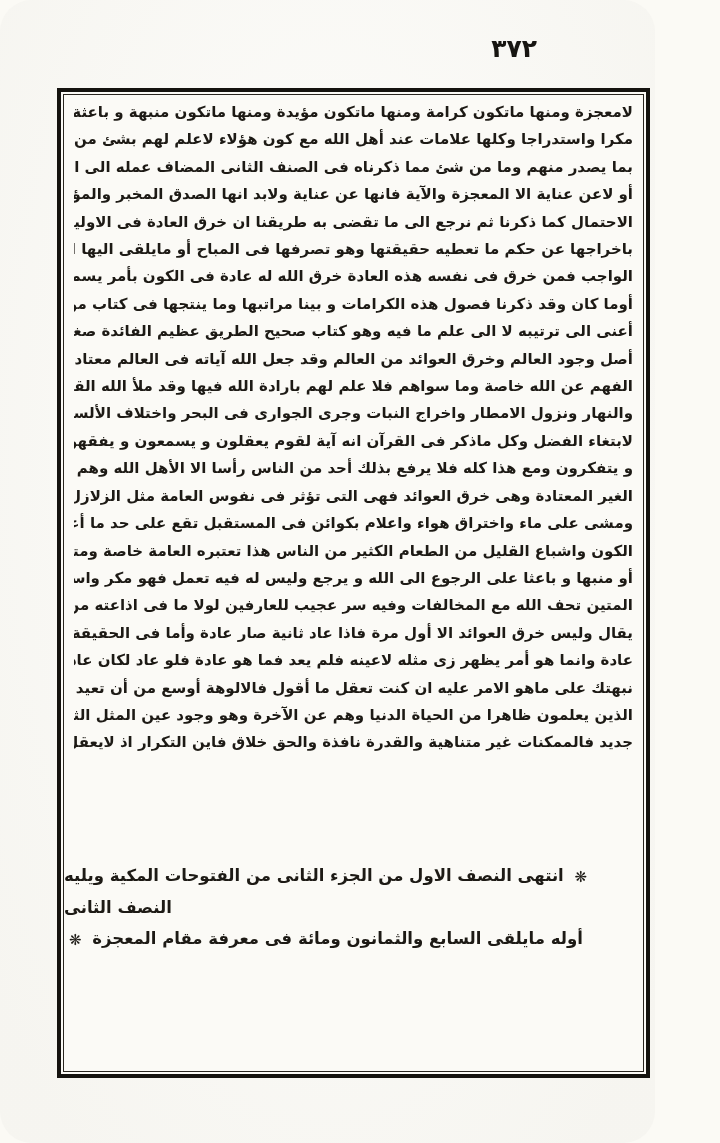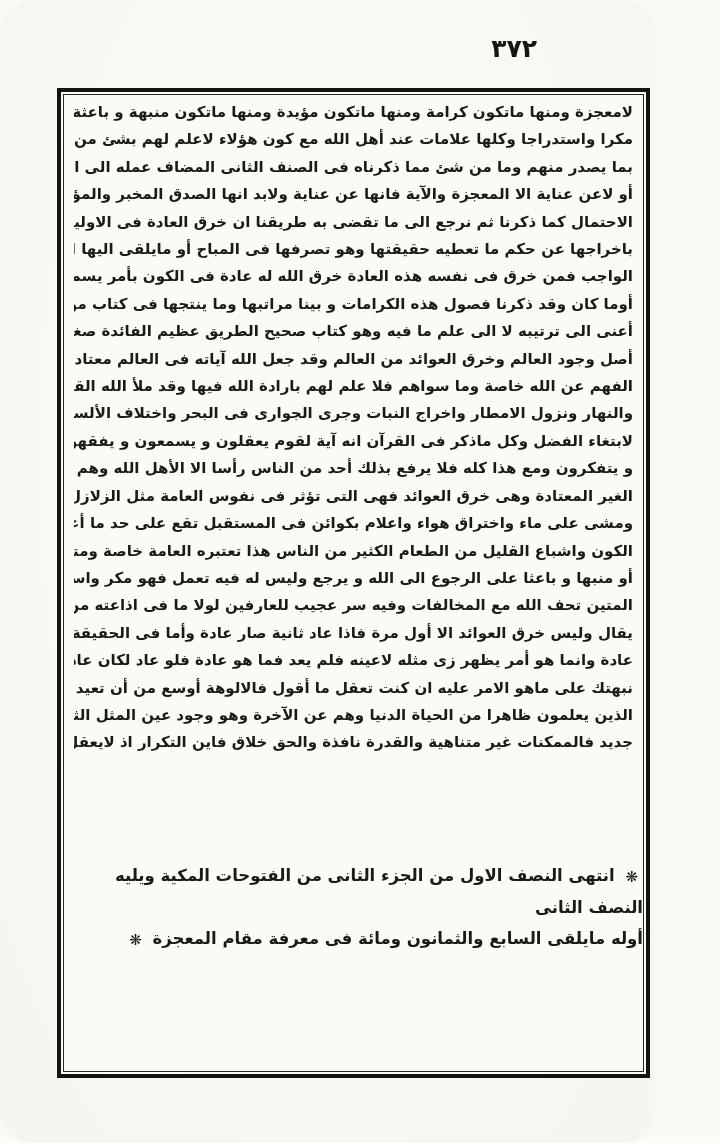--- a/index.html
+++ b/index.html
@@ -62,7 +62,7 @@
   .colophon {
     position: absolute;
     top: 765px; left: 0; right: 0;
-    text-align: right;
+    text-align: left;
     font-weight: bold;
     color: #1d1a15;
   }

